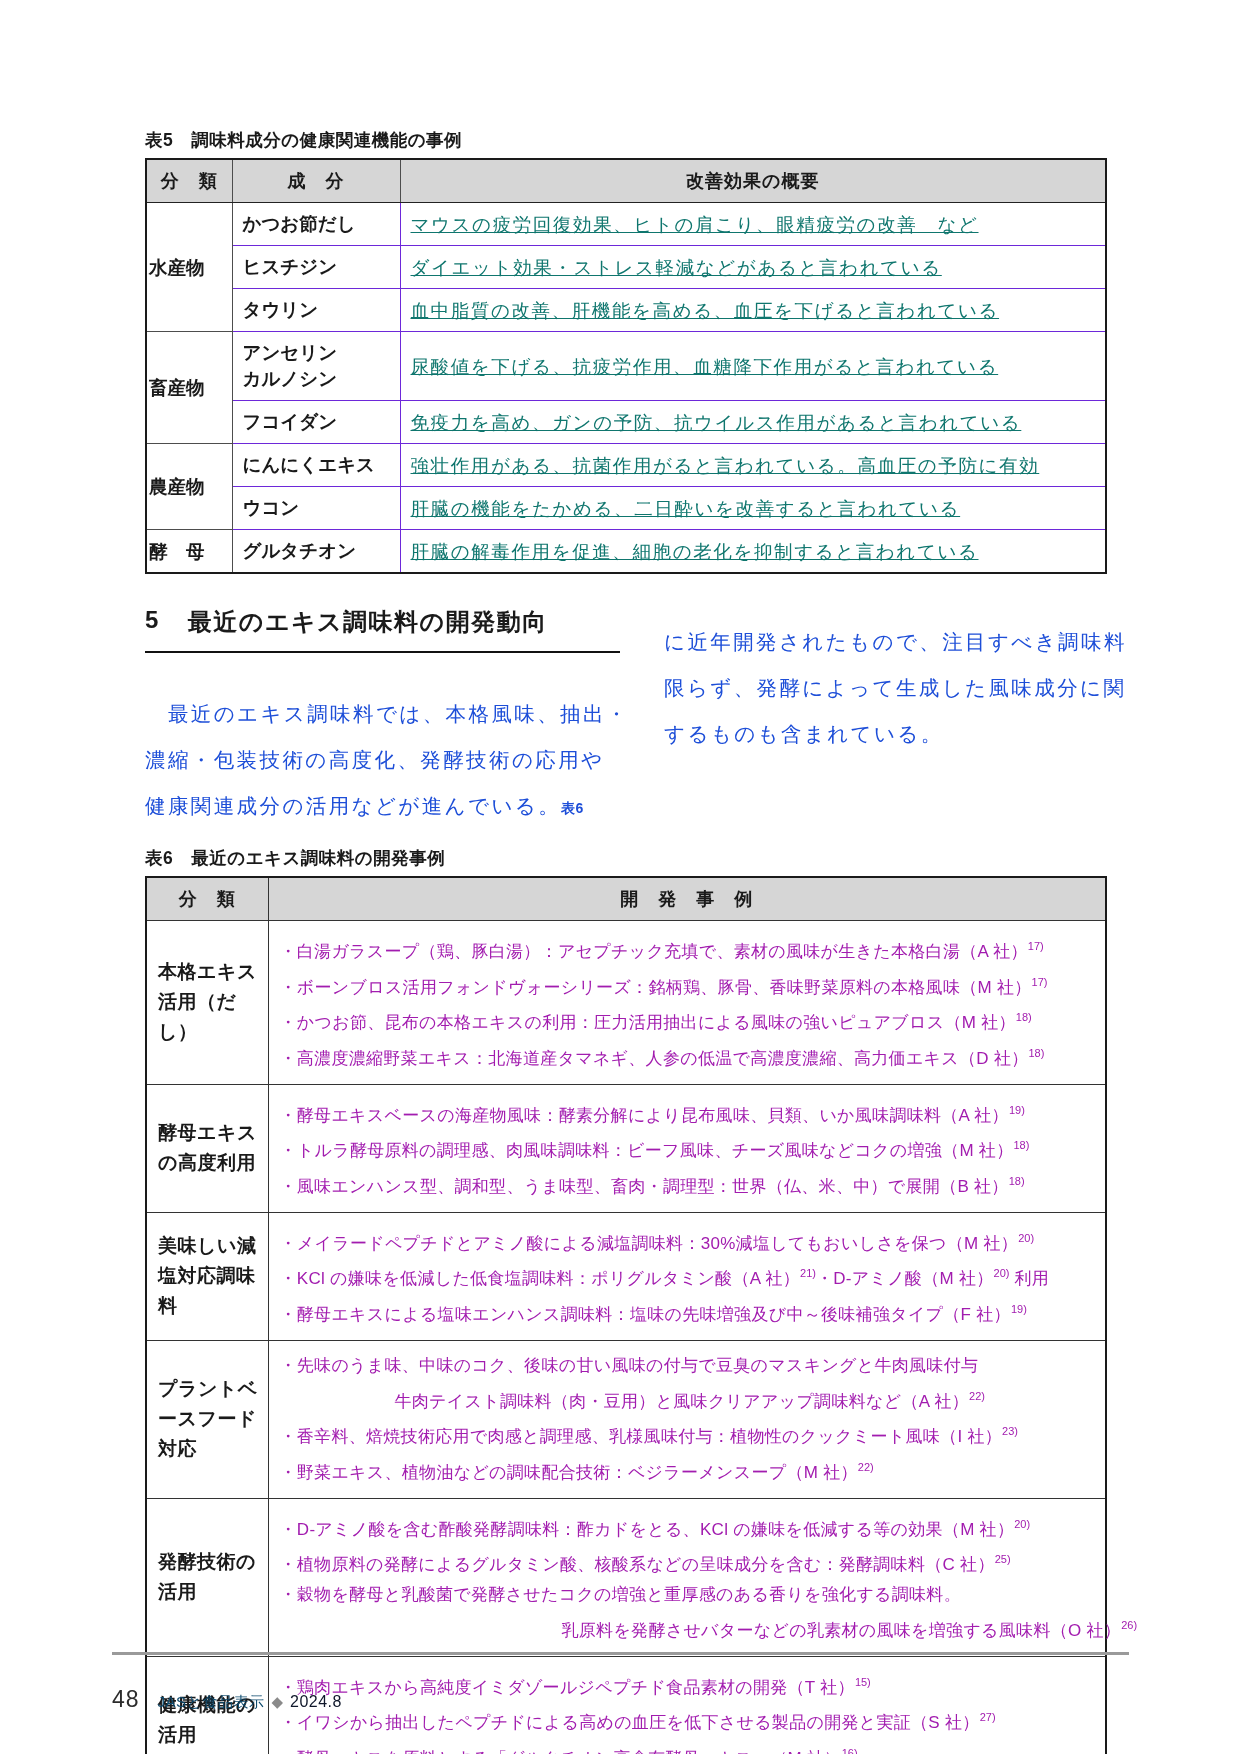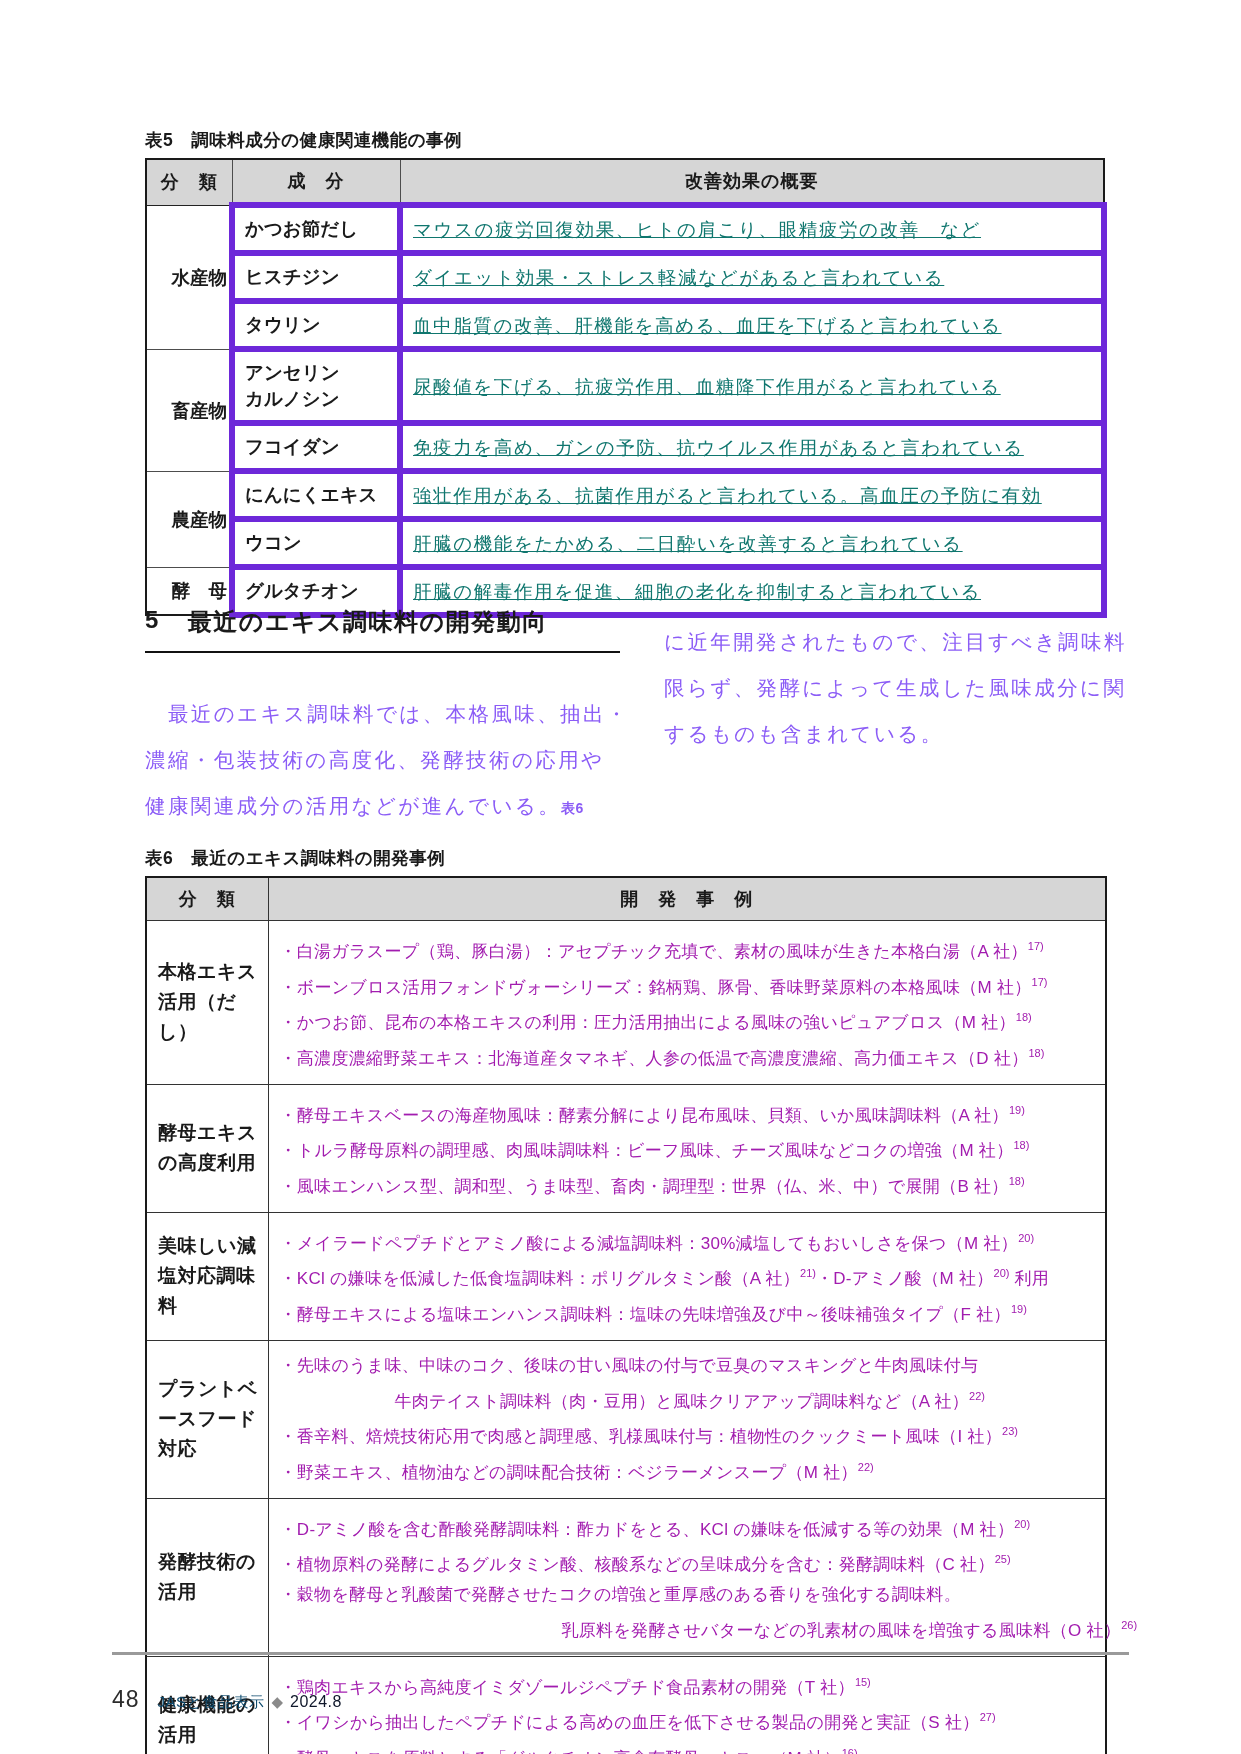--- a/index.html
+++ b/index.html
@@ -19,7 +19,7 @@
     border:1.4px solid #4d4d4d;text-align:center;letter-spacing:1px;
   }
   #table5 thead th{border-bottom:1.8px solid #222;}
-  #table5 td{border:6px solid #6d28d9;font-size:18.5px;padding:8px 10px;}
+  #table5 td{border:1px solid #6d28d9;font-size:18.5px;padding:8px 10px;}
   #table5 td.t5cat{text-align:right;font-weight:bold;border:1.4px solid #4d4d4d;padding:8px 2px;}
   #table5 td.t5comp{font-weight:bold;white-space:pre-line;line-height:26px;}
   #table5 td.t5eff{letter-spacing:1.6px;color:#0f766e;text-decoration:underline;}

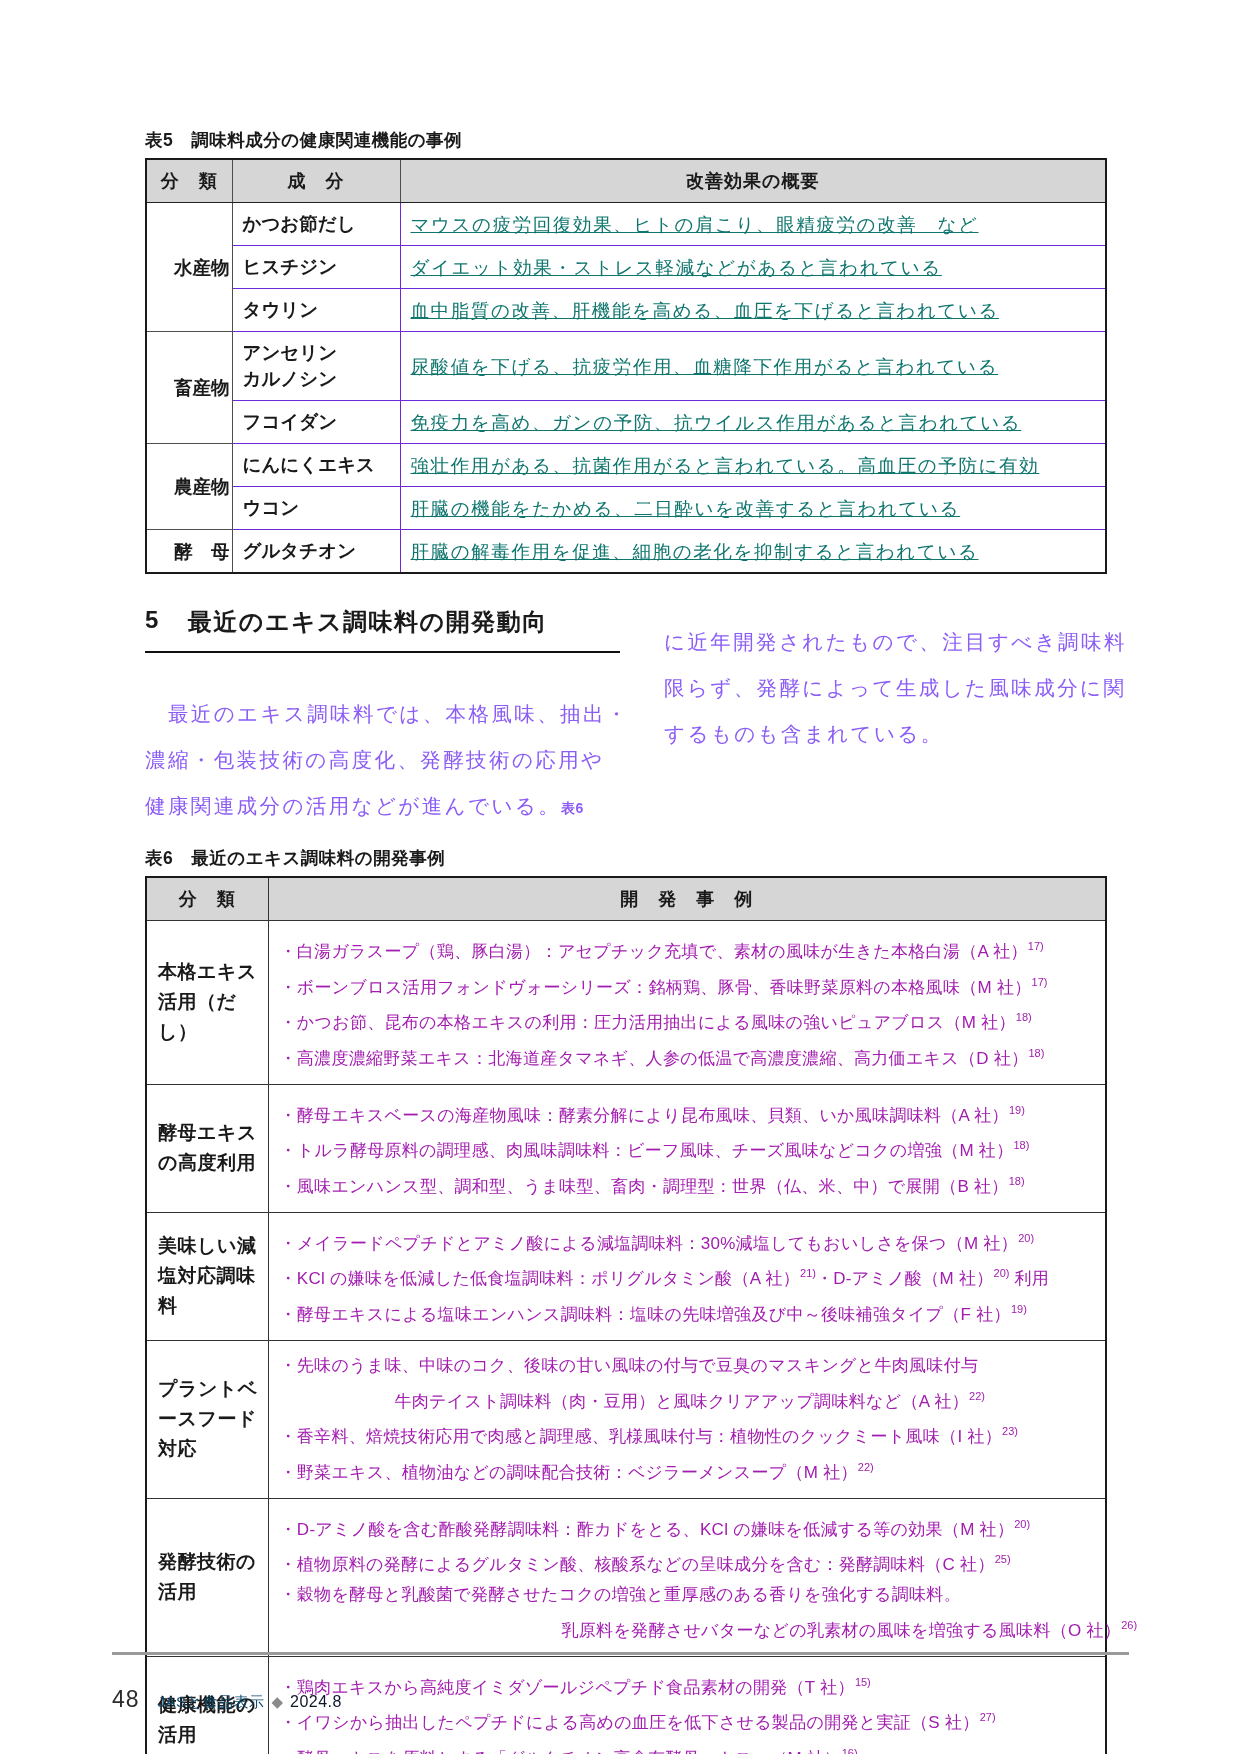--- a/index.html
+++ b/index.html
@@ -20,7 +20,7 @@
   }
   #table5 thead th{border-bottom:1.8px solid #222;}
   #table5 td{border:1px solid #6d28d9;font-size:18.5px;padding:8px 10px;}
-  #table5 td.t5cat{text-align:right;font-weight:bold;border:1.4px solid #4d4d4d;padding:8px 2px;}
+  #table5 td.t5cat{text-align:left;font-weight:bold;border:1.4px solid #4d4d4d;padding:8px 2px;}
   #table5 td.t5comp{font-weight:bold;white-space:pre-line;line-height:26px;}
   #table5 td.t5eff{letter-spacing:1.6px;color:#0f766e;text-decoration:underline;}
   #table5 tr.group-start td{border-top:1.8px solid #222;}

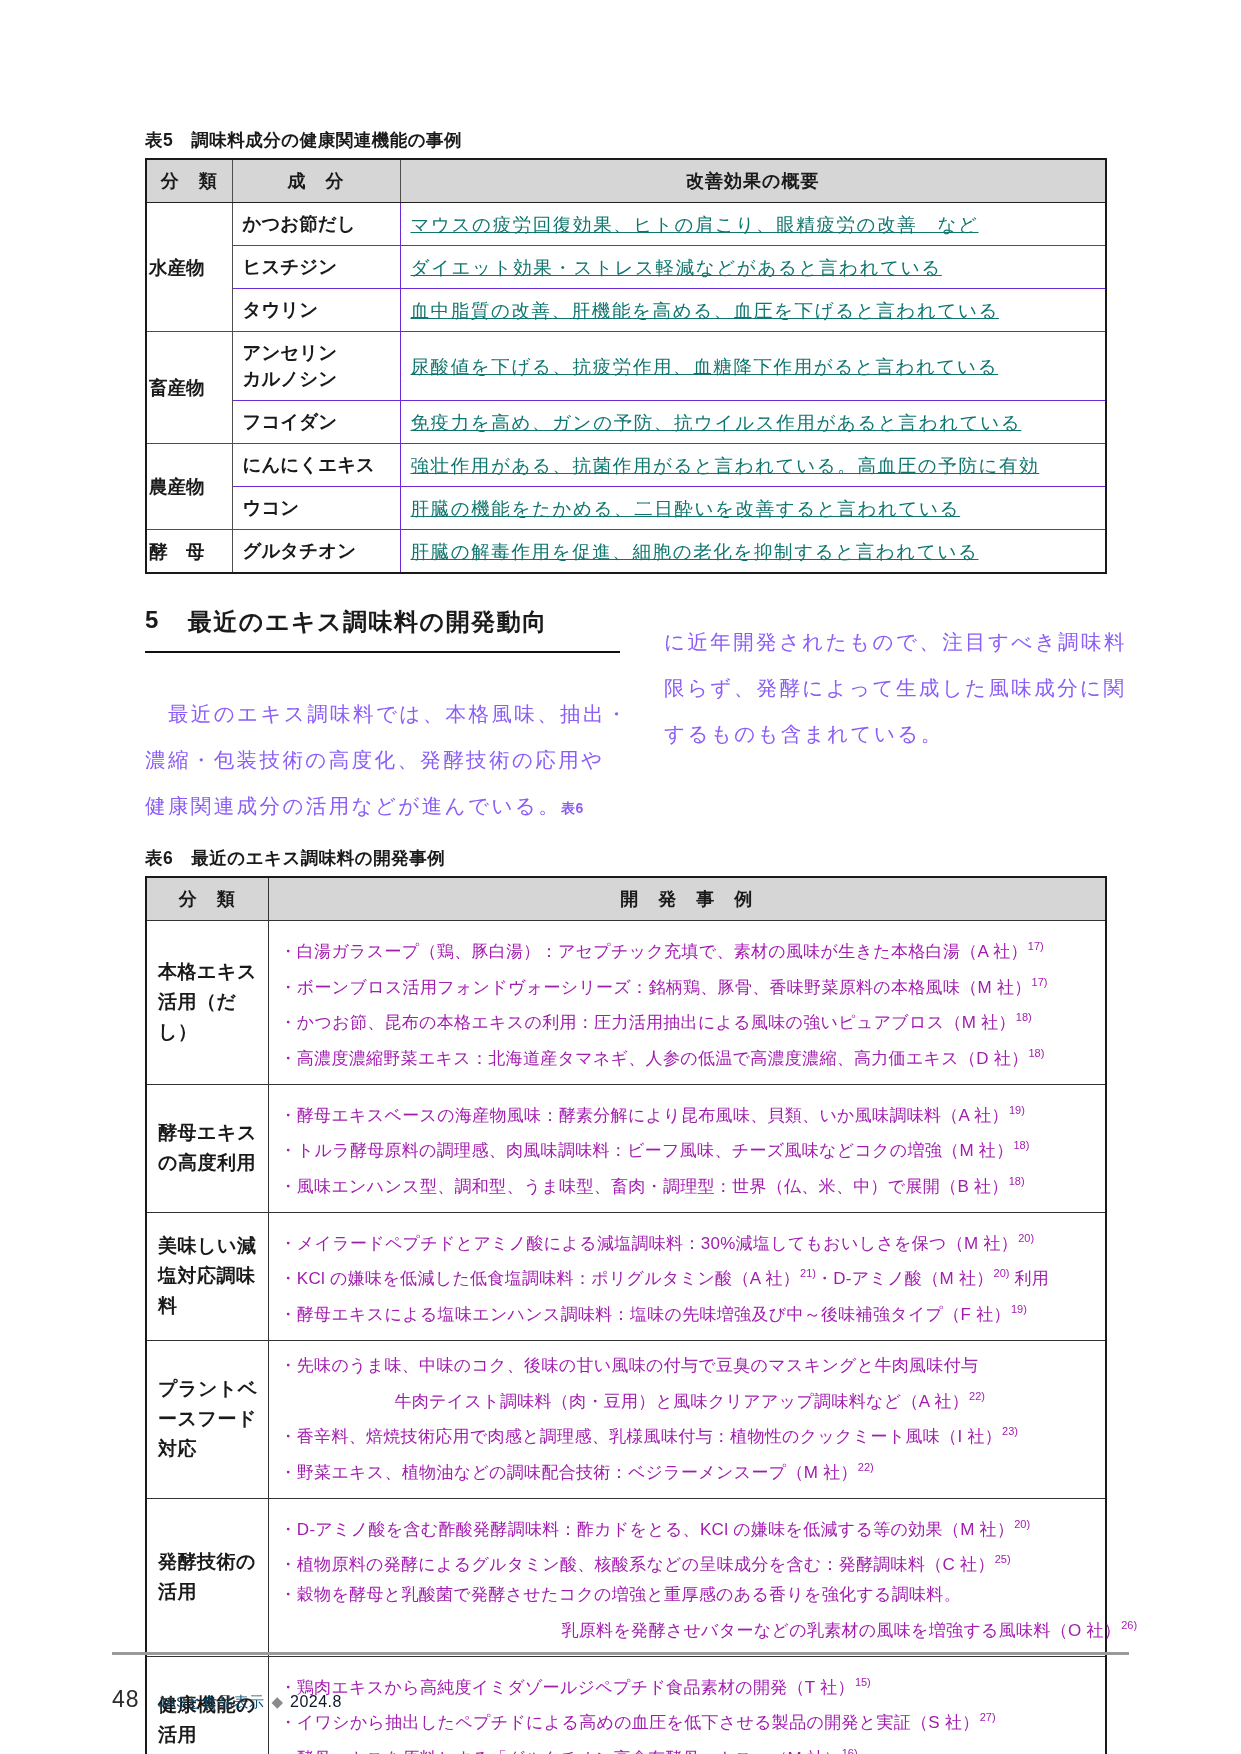--- a/index.html
+++ b/index.html
@@ -36,7 +36,7 @@
   .rightcol .para{margin-top:0;}
   .bodyline{
     font-family:"Liberation Serif","DejaVu Serif",serif;
-    font-size:20.5px;line-height:46px;letter-spacing:2.4px;white-space:nowrap;color:#8b5cf6;
+    font-size:20.5px;line-height:46px;letter-spacing:2.4px;white-space:nowrap;color:#1d4ed8;
   }
   .bodyline b{font-family:"Liberation Sans","DejaVu Sans",sans-serif;font-size:14px;letter-spacing:0.5px;}
 

